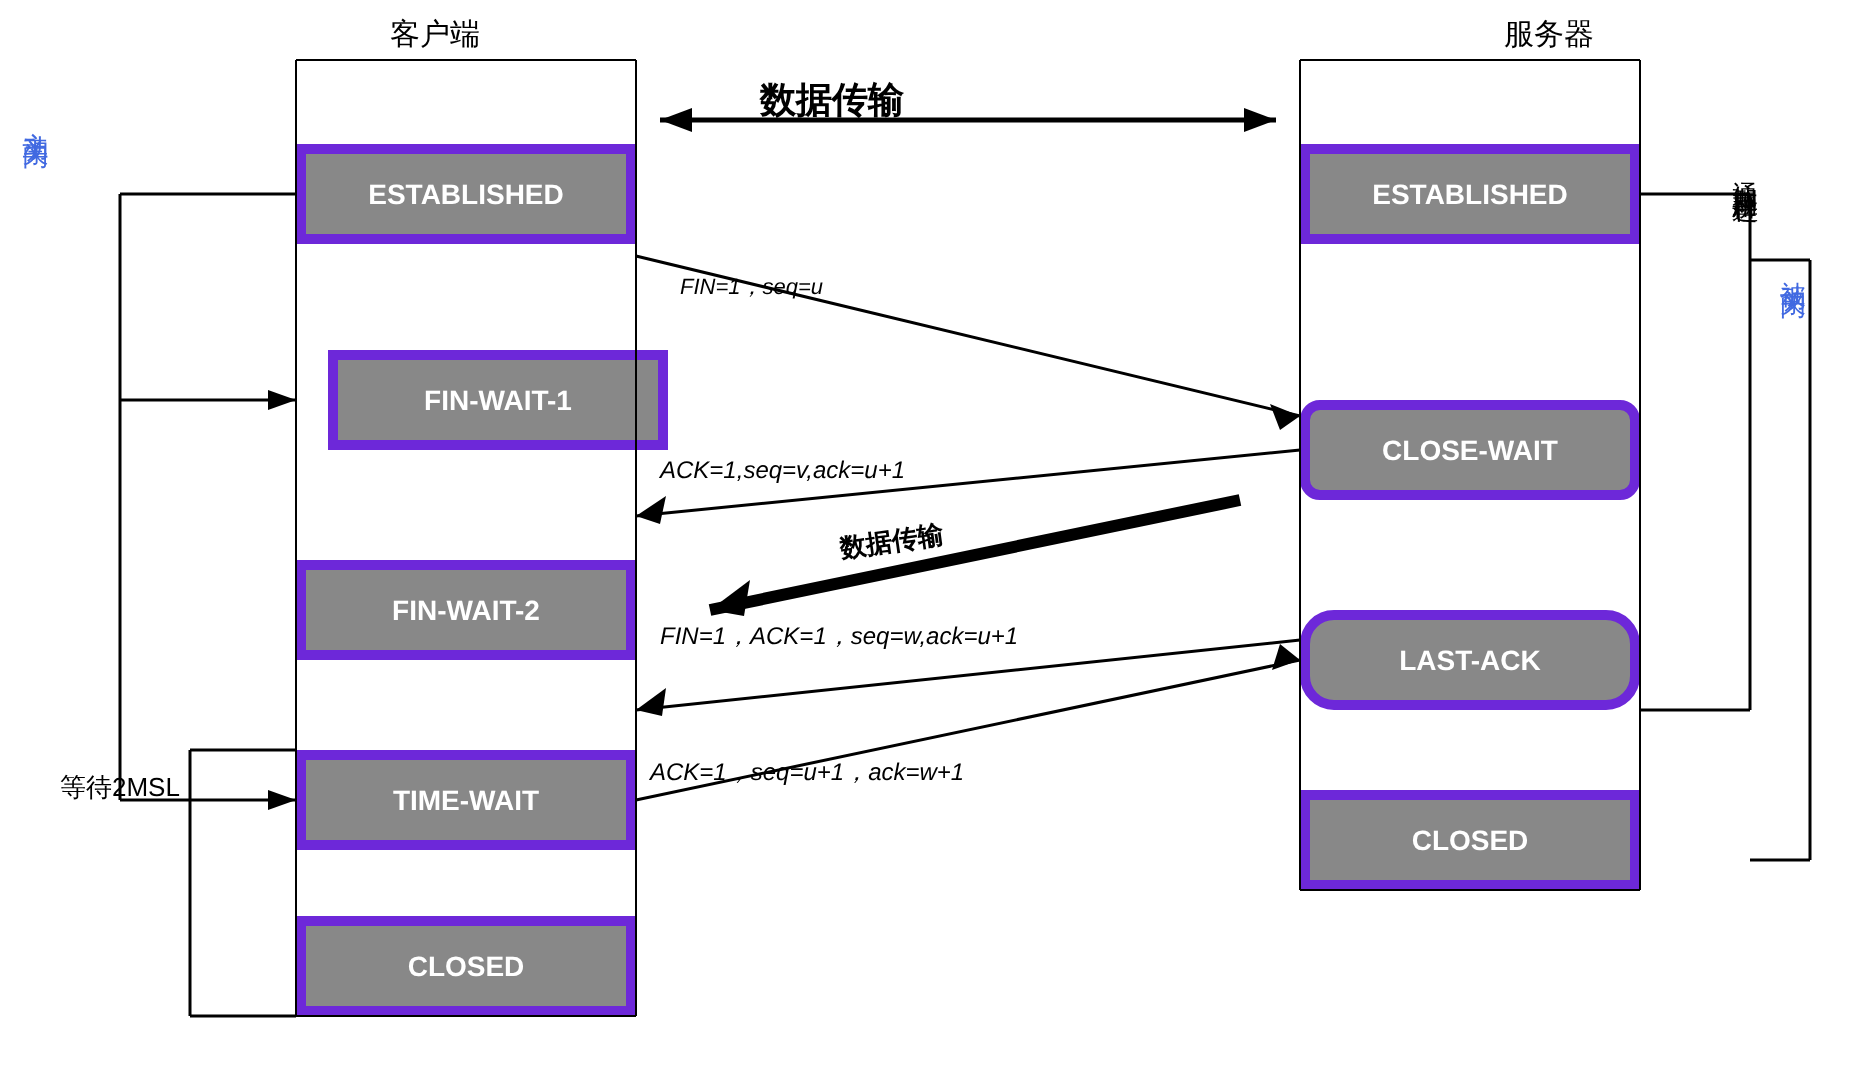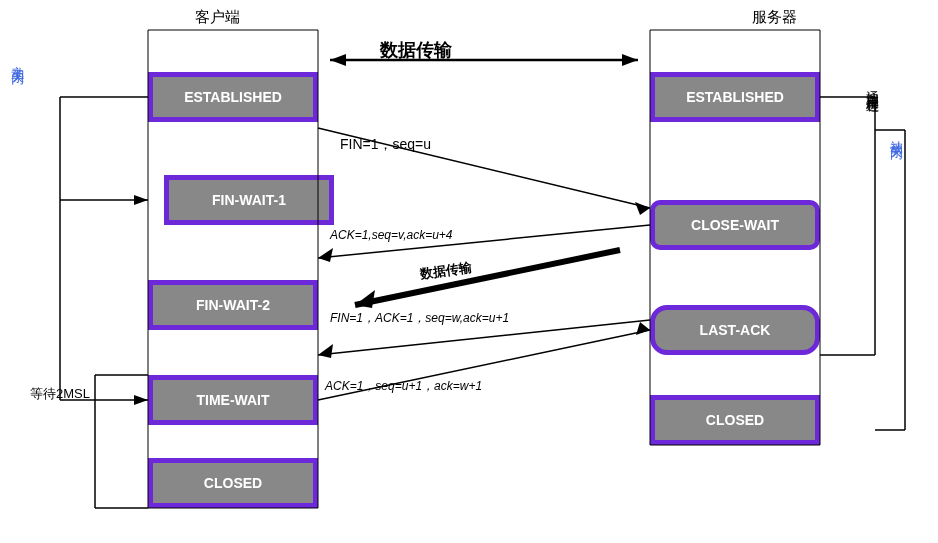--- a/index.html
+++ b/index.html
@@ -127,7 +127,7 @@
     <line x1="875" y1="430" x2="905" y2="430" stroke="#000" stroke-width="1.5"></line>
   </svg>
 
-  <div style="position:absolute; top:136px; left:340px; font-size:14px; color:#000;">FIN=1，seq=u</div>
+  <div style="position:absolute; top:136px; left:340px; font-size:11px; font-style:italic; color:#000;">FIN=1，seq=u</div>
 
   <div style="position:absolute; top:228px; left:330px; font-size:12px; font-style:italic; color:#000;">ACK=1,seq=v,ack=u+4</div>
 

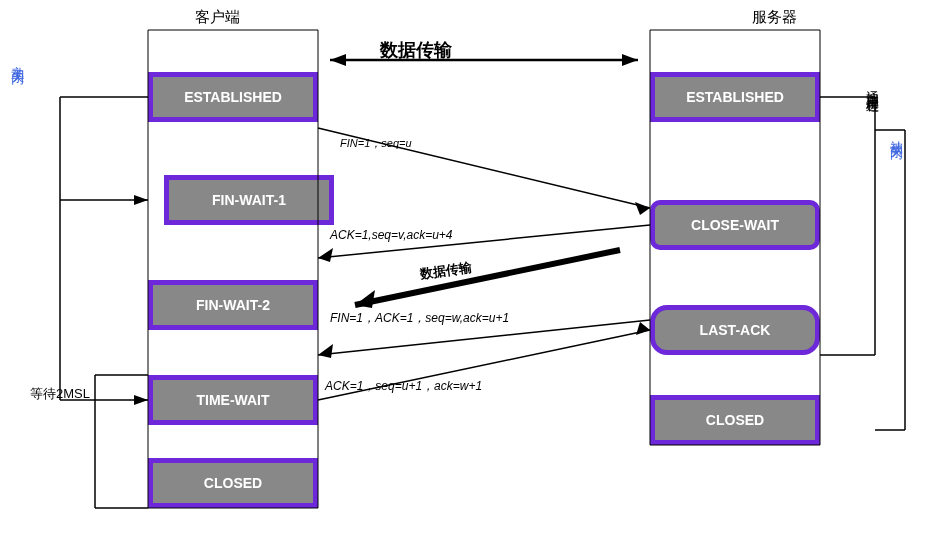--- a/index.html
+++ b/index.html
@@ -129,7 +129,7 @@
 
   <div style="position:absolute; top:136px; left:340px; font-size:11px; font-style:italic; color:#000;">FIN=1，seq=u</div>
 
-  <div style="position:absolute; top:228px; left:330px; font-size:12px; font-style:italic; color:#000;">ACK=1,seq=v,ack=u+4</div>
+  <div style="position:absolute; top:228px; left:330px; font-size:12px; font-style:italic; color:#000;">ACK=1,seq=v,ack=u+1</div>
 
   <div style="position:absolute; top:262px; left:420px; font-size:13px; color:#000; font-weight:bold; transform:rotate(-8deg);">数据传输</div>
 

